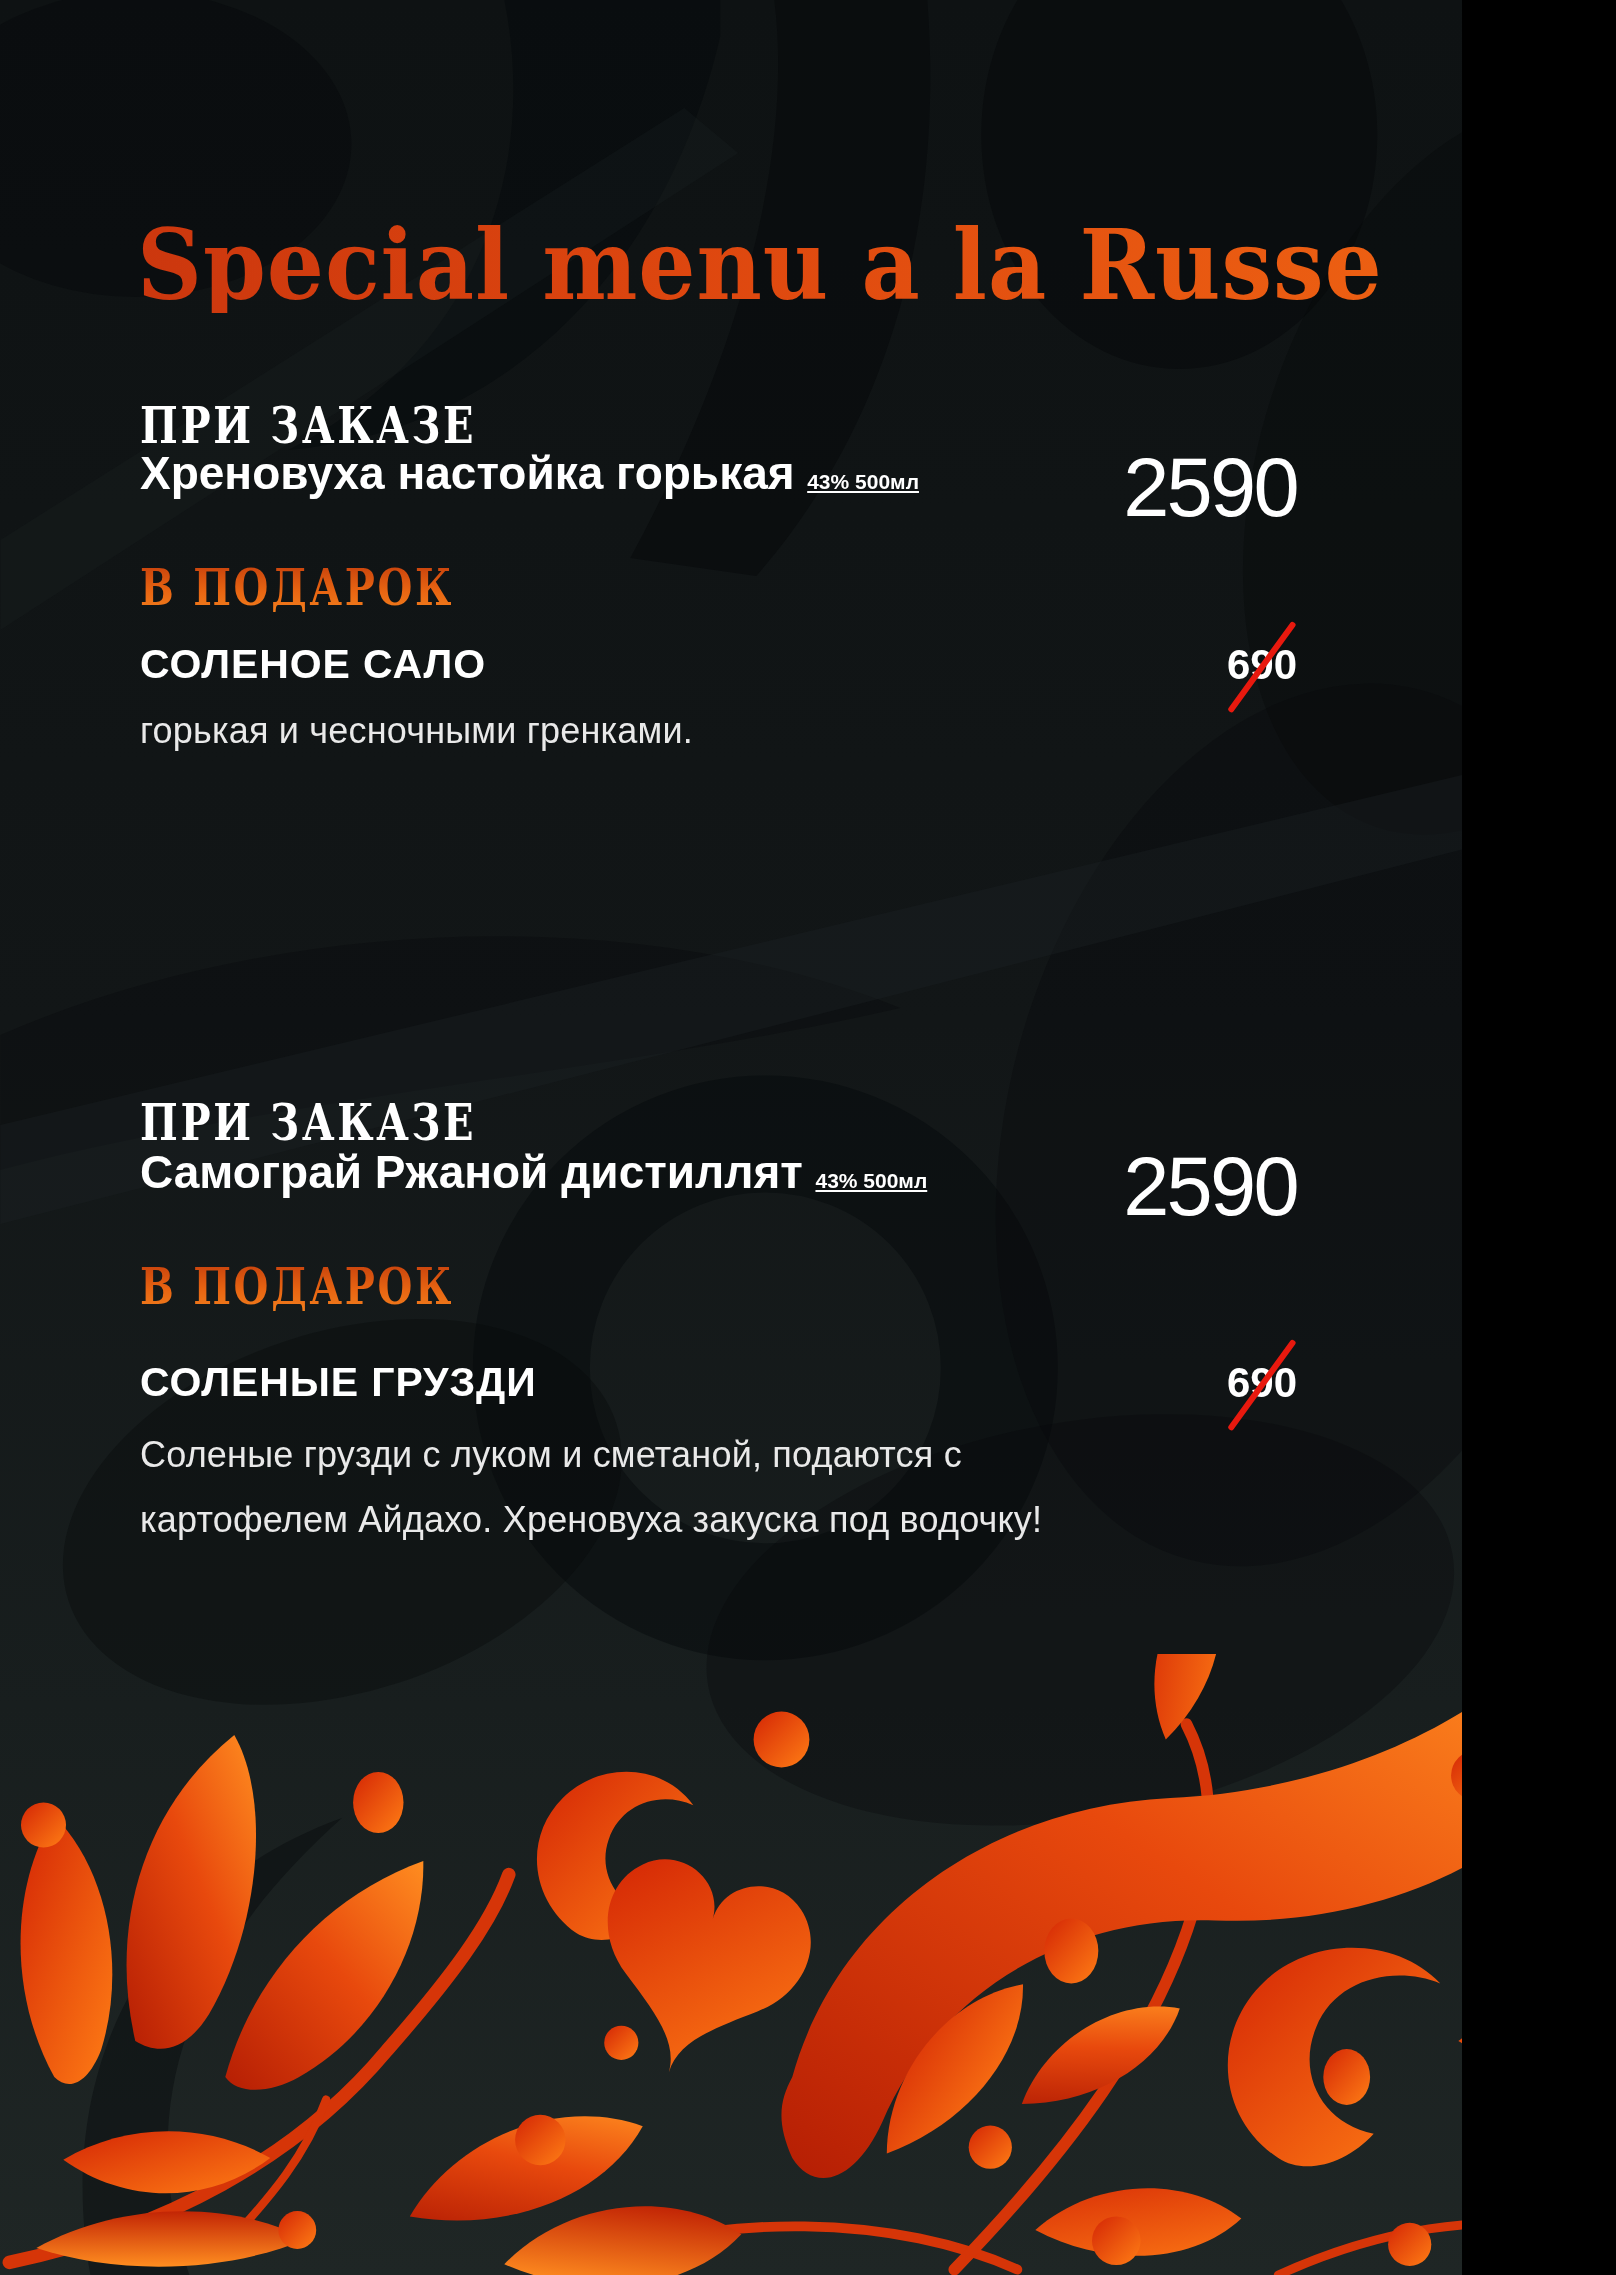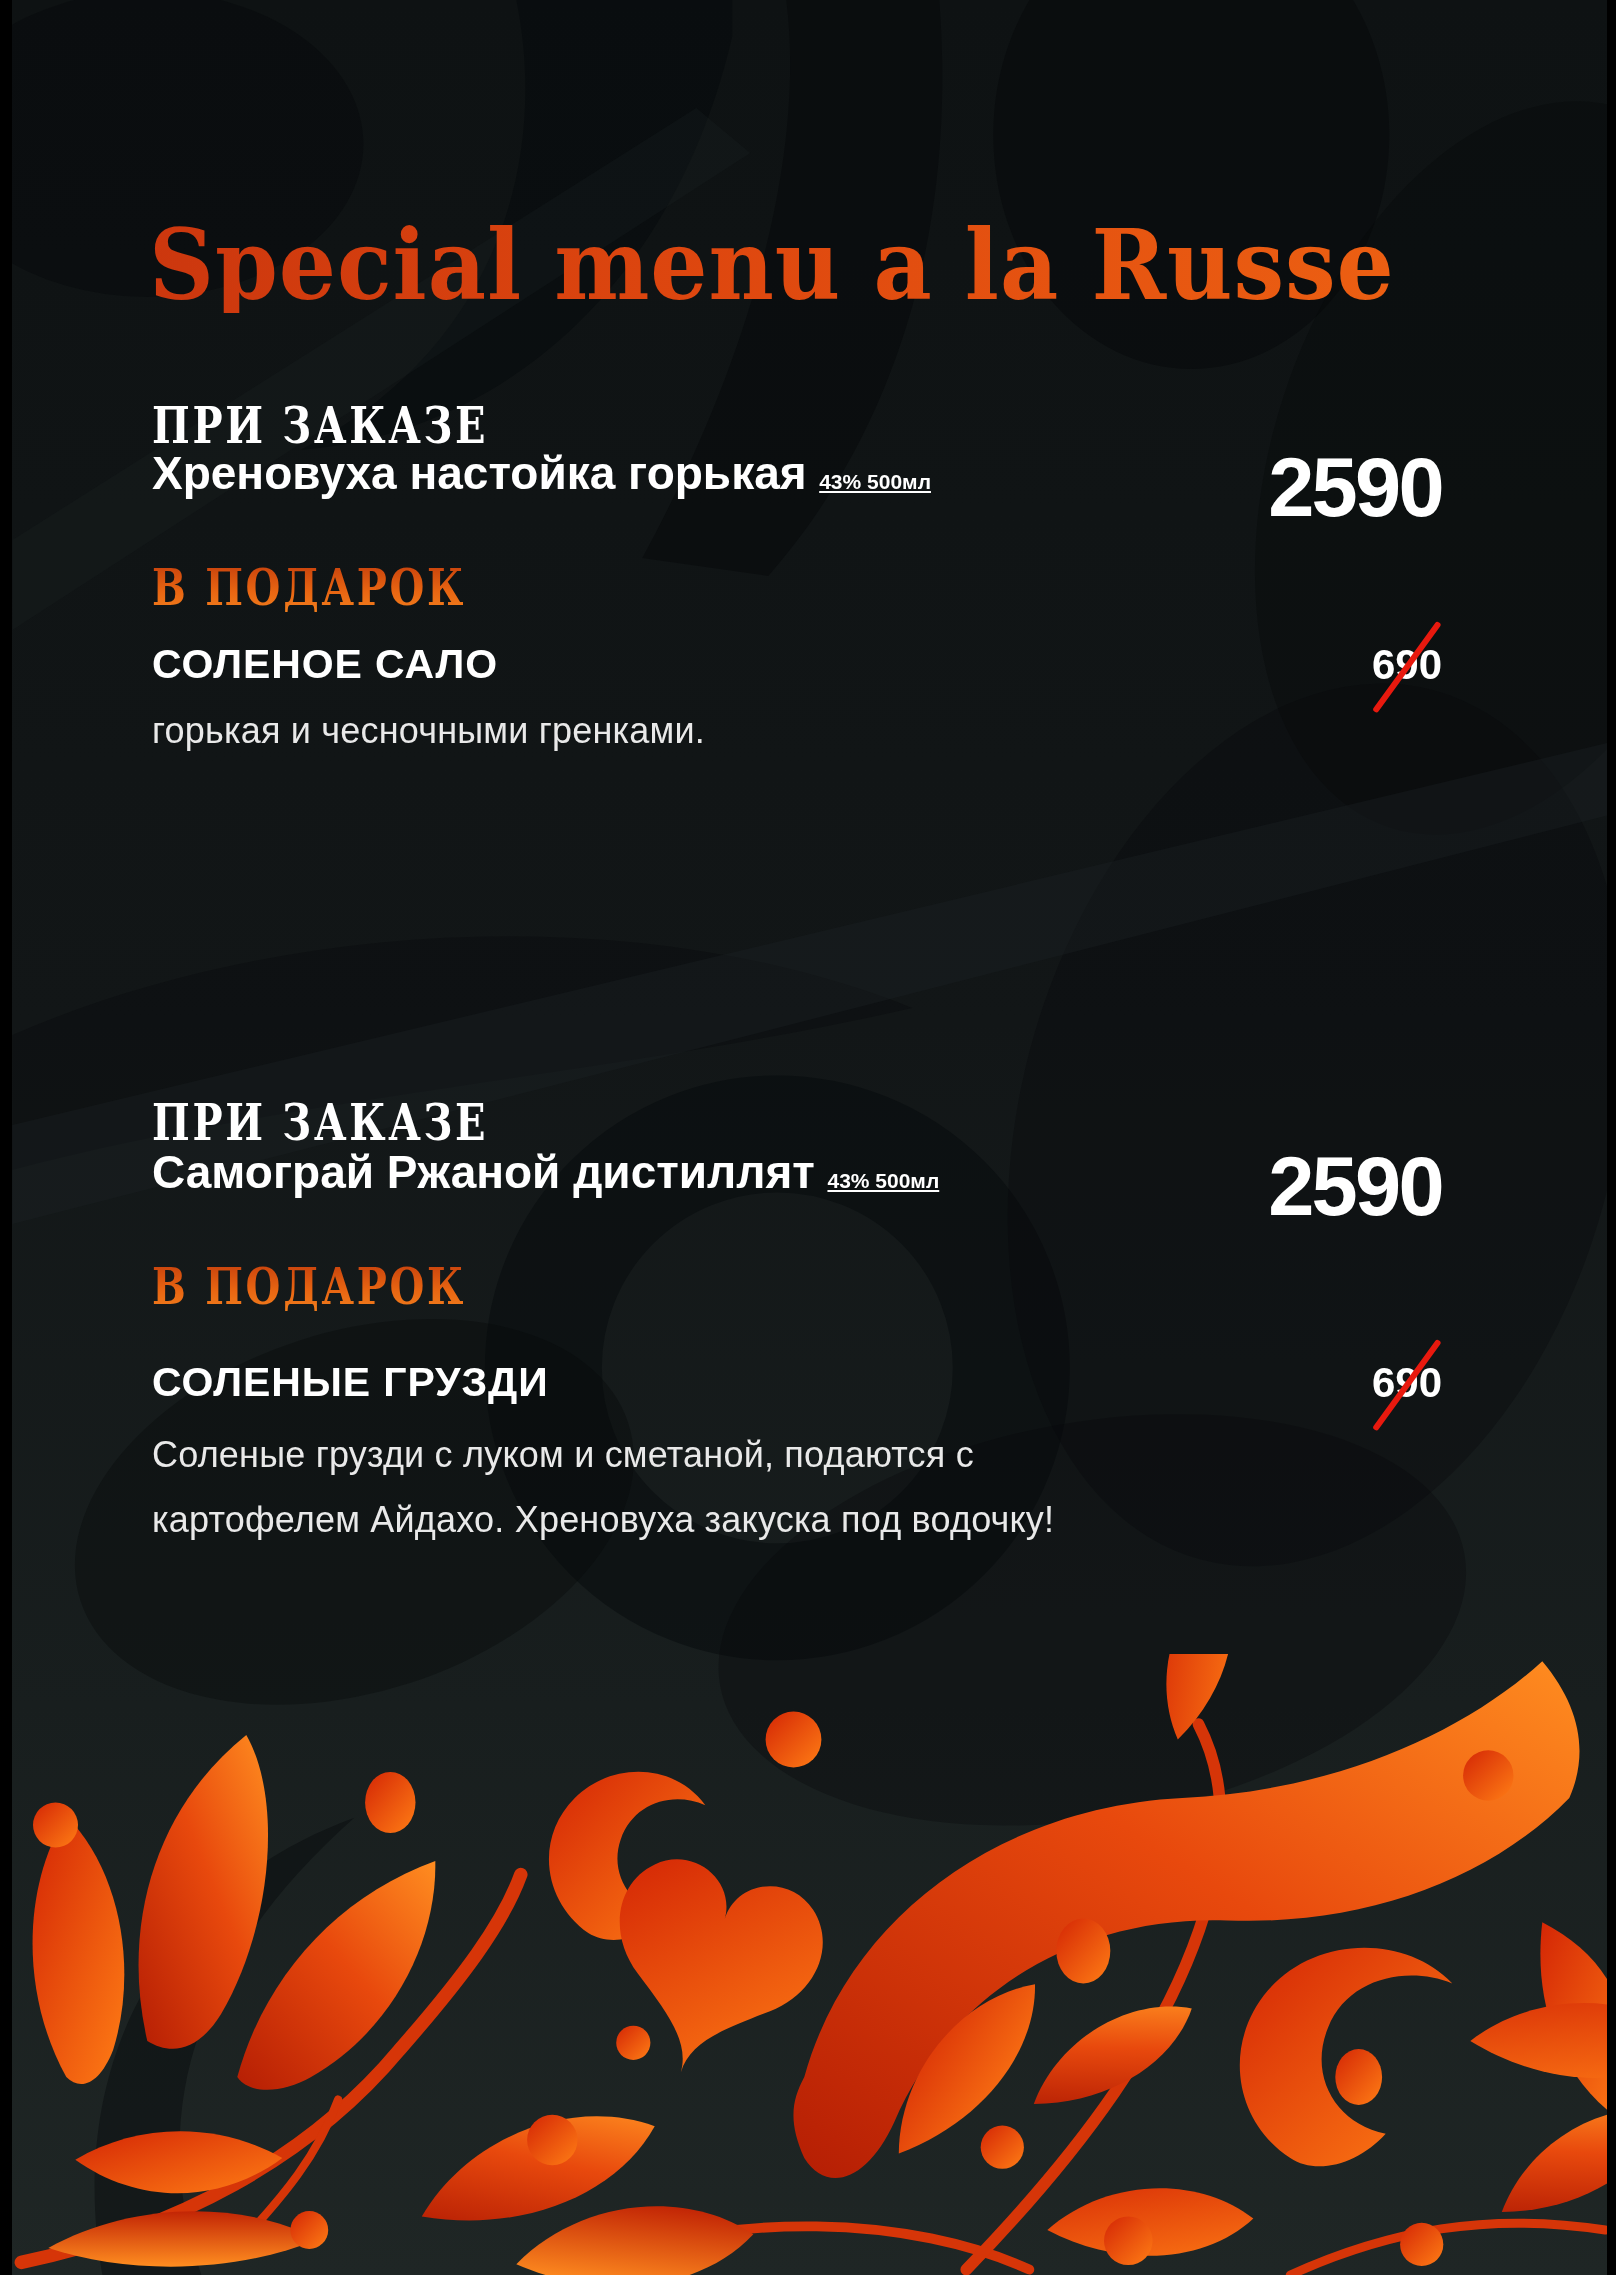--- a/index.html
+++ b/index.html
@@ -5,11 +5,10 @@
   html,body{margin:0;padding:0;background:#000;}
   .page{
     position:relative;
-    width:1595px;height:2275px;
+    width:1462px;height:2275px;
     overflow:hidden;
     background:linear-gradient(180deg,#0e1213 0%,#121617 45%,#181e1e 75%,#1f2625 100%);
     font-family:"Liberation Sans", sans-serif;
-    margin-left:12px;
   }
   .bg-decor,.ornament{position:absolute;left:0;pointer-events:none;}
   .bg-decor{top:0;width:1617px;height:2275px;}

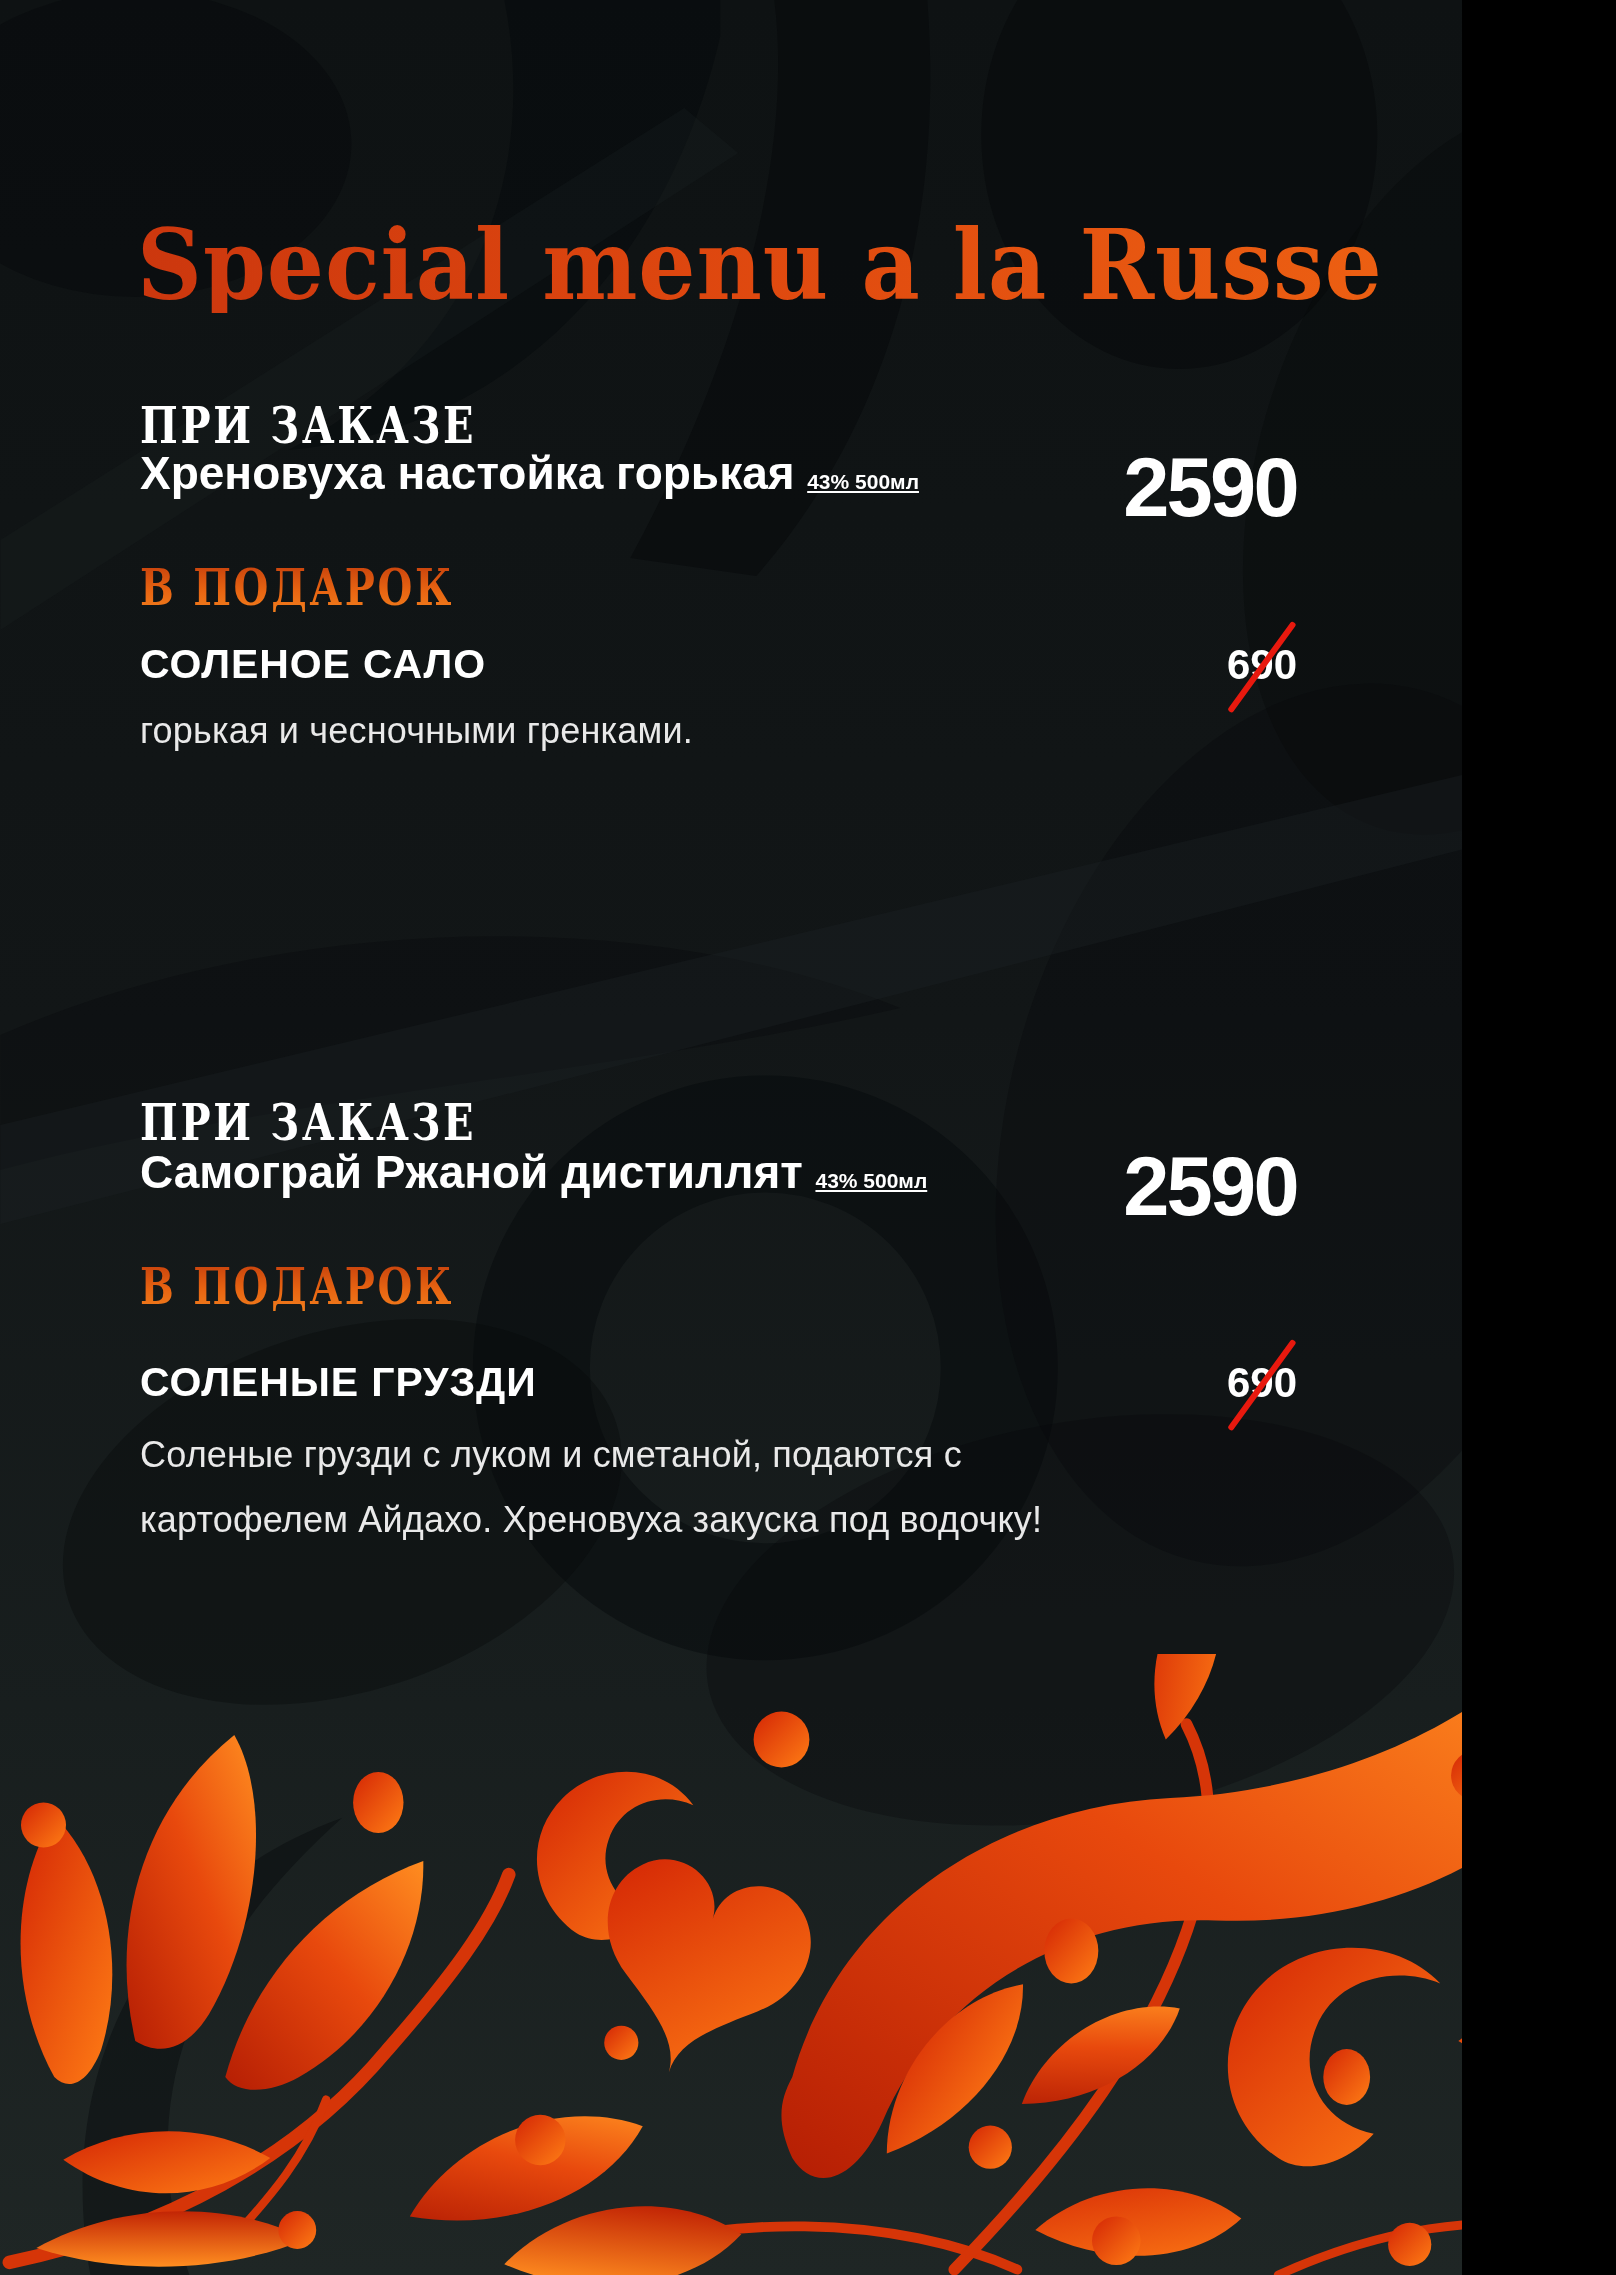--- a/index.html
+++ b/index.html
@@ -46,7 +46,7 @@
   }
   .drink-name{color:#fff;font-weight:700;font-size:46px;letter-spacing:0;white-space:nowrap;}
   .drink-details{color:#fff;font-weight:600;font-size:21px;margin-left:12.6px;white-space:nowrap;text-decoration:underline;}
-  .drink-price{color:#fff;font-weight:700;font-size:83px;line-height:1;letter-spacing:-2.7px;white-space:nowrap;}
+  .drink-price{color:#fff;font-weight:400;font-size:83px;line-height:1;letter-spacing:-2.7px;white-space:nowrap;}
 
   .dish-row{
     position:absolute;left:140px;right:165px;

